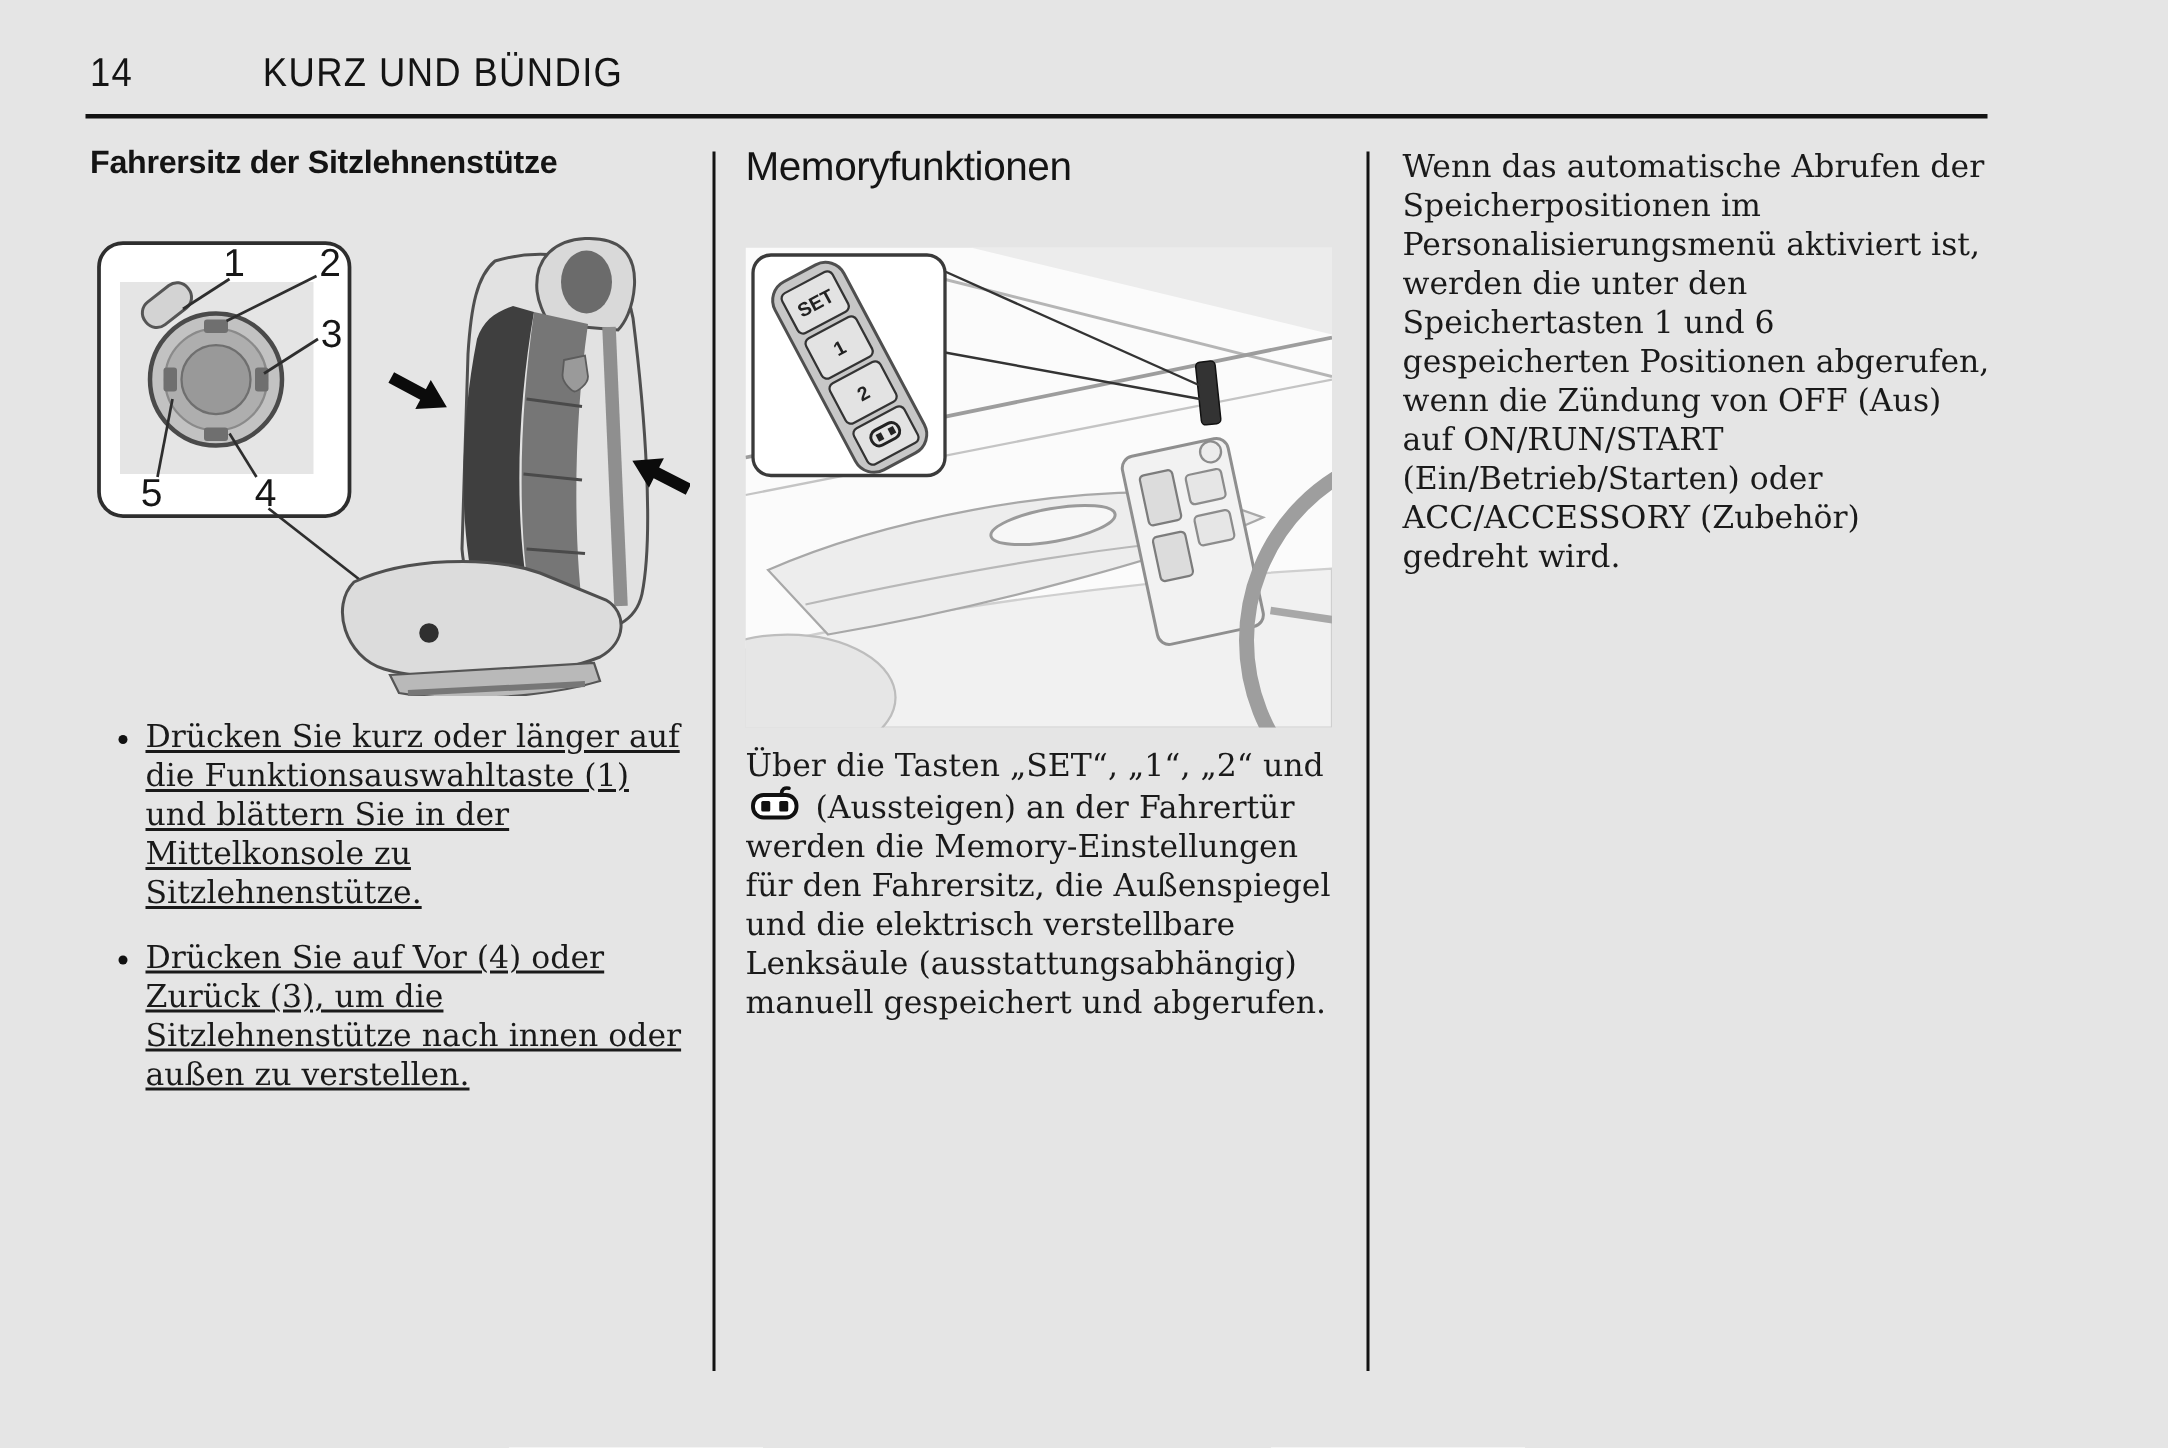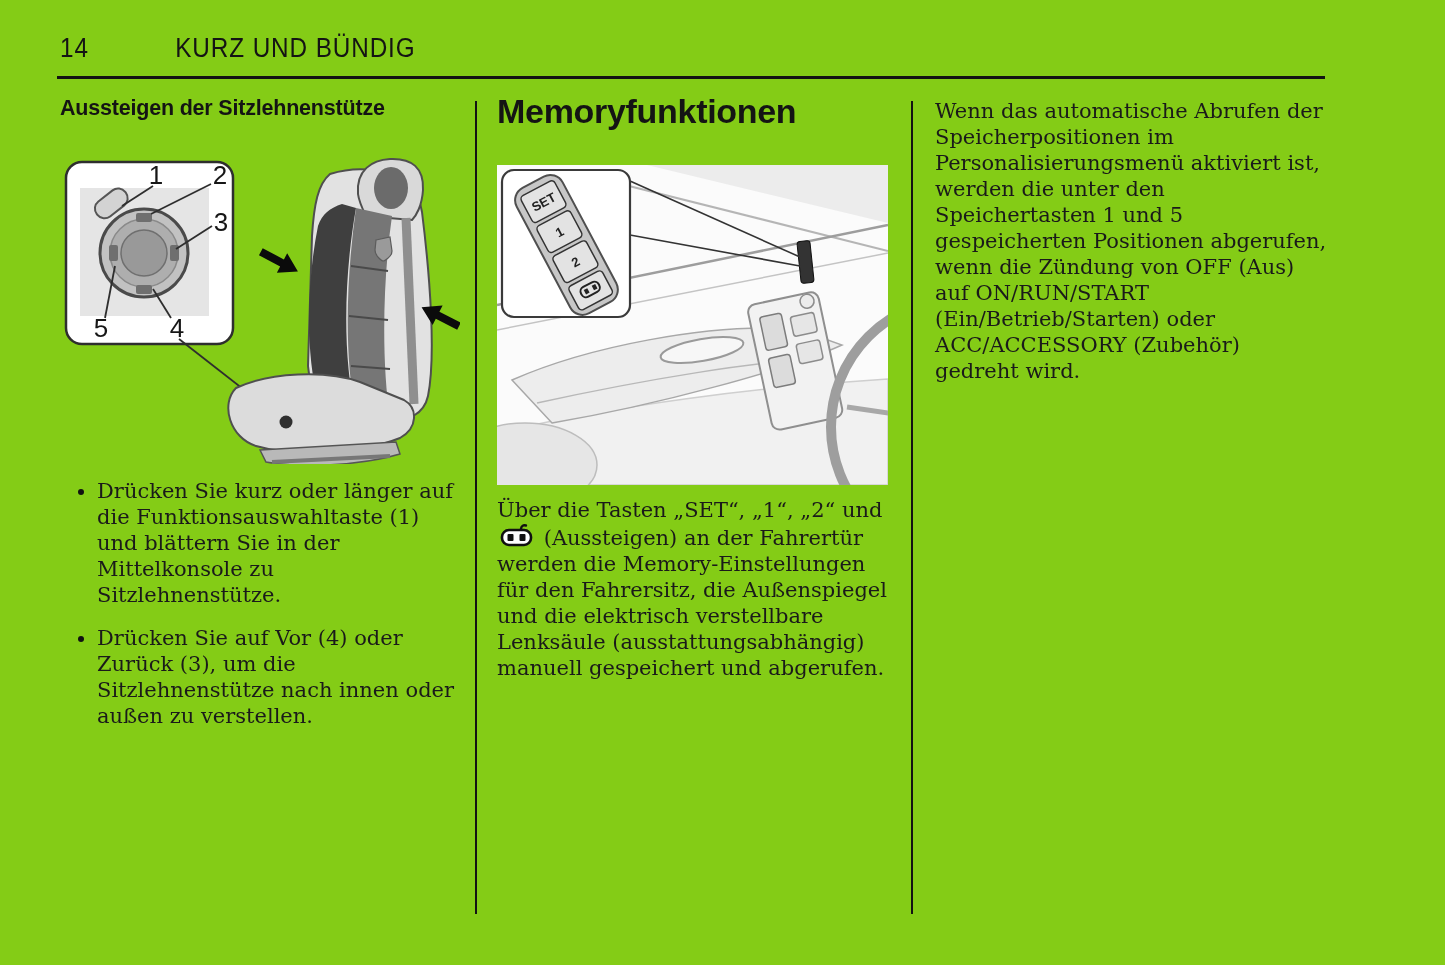--- a/index.html
+++ b/index.html
@@ -9,7 +9,7 @@
     color:#1a1a1a;
     -webkit-font-smoothing:antialiased;
   }
-  .page{position:relative;width:1445px;height:965px;overflow:hidden;background:#84cc16;}
+  .page{position:relative;width:1445px;height:965px;overflow:hidden;background:#e5e5e5;}
 
   
   .runhead{

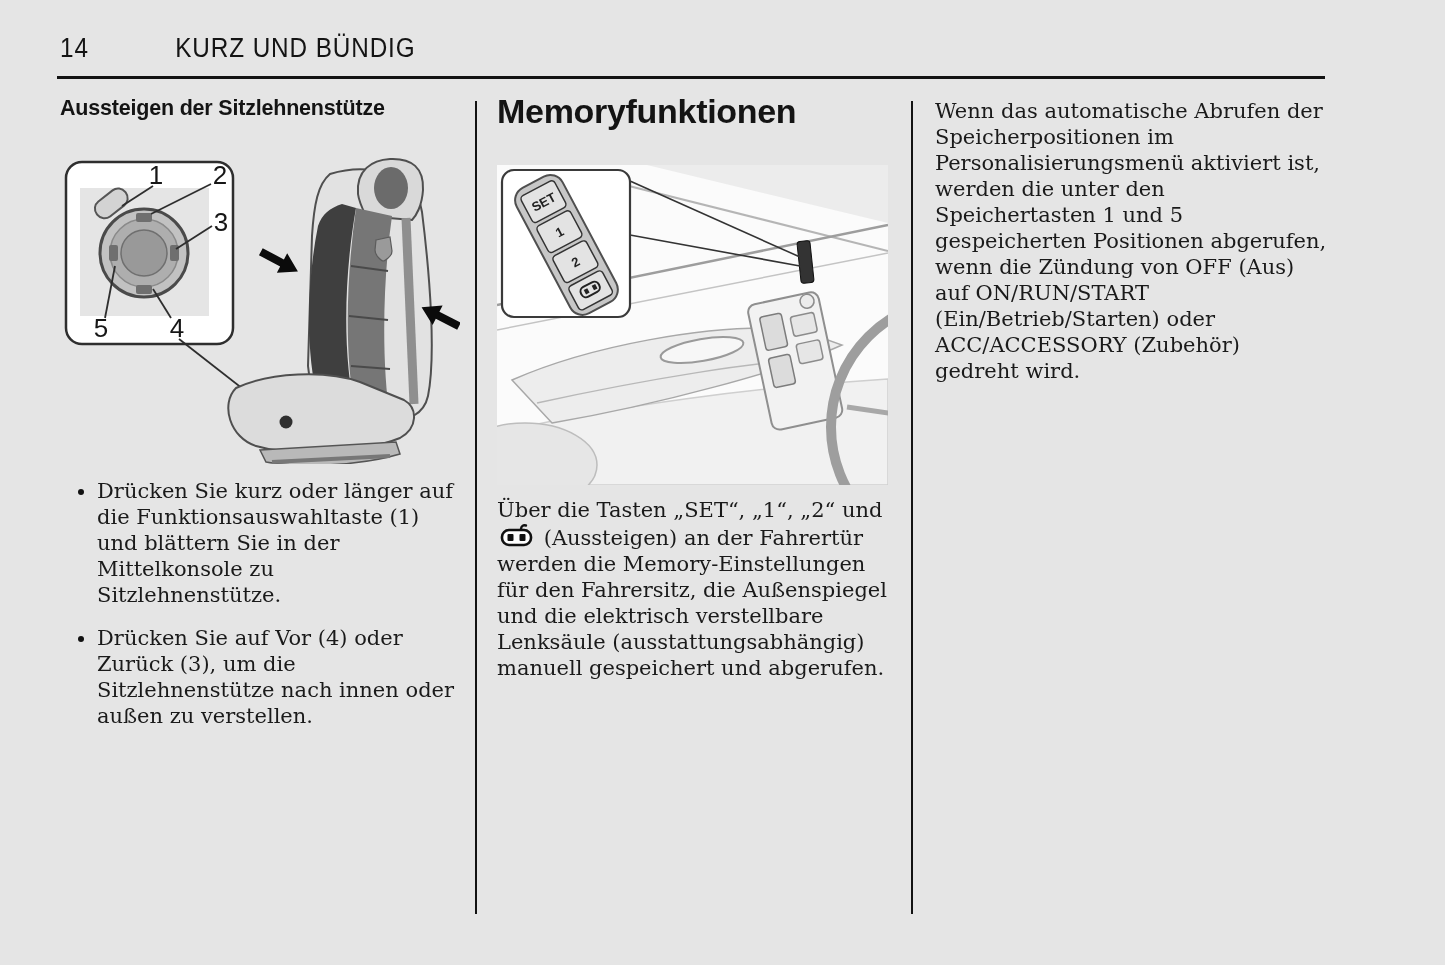--- a/index.html
+++ b/index.html
@@ -77,7 +77,7 @@
   <div class="vdiv d2"></div>
 
   <section class="col col1">
-    <h2 class="sub">Aussteigen der Sitzlehnenstütze</h2>
+    <h2 class="sub">Fahrersitz der Sitzlehnenstütze</h2>
 
     <svg class="fig fig1" width="400" height="308" viewBox="0 0 400 308">
 

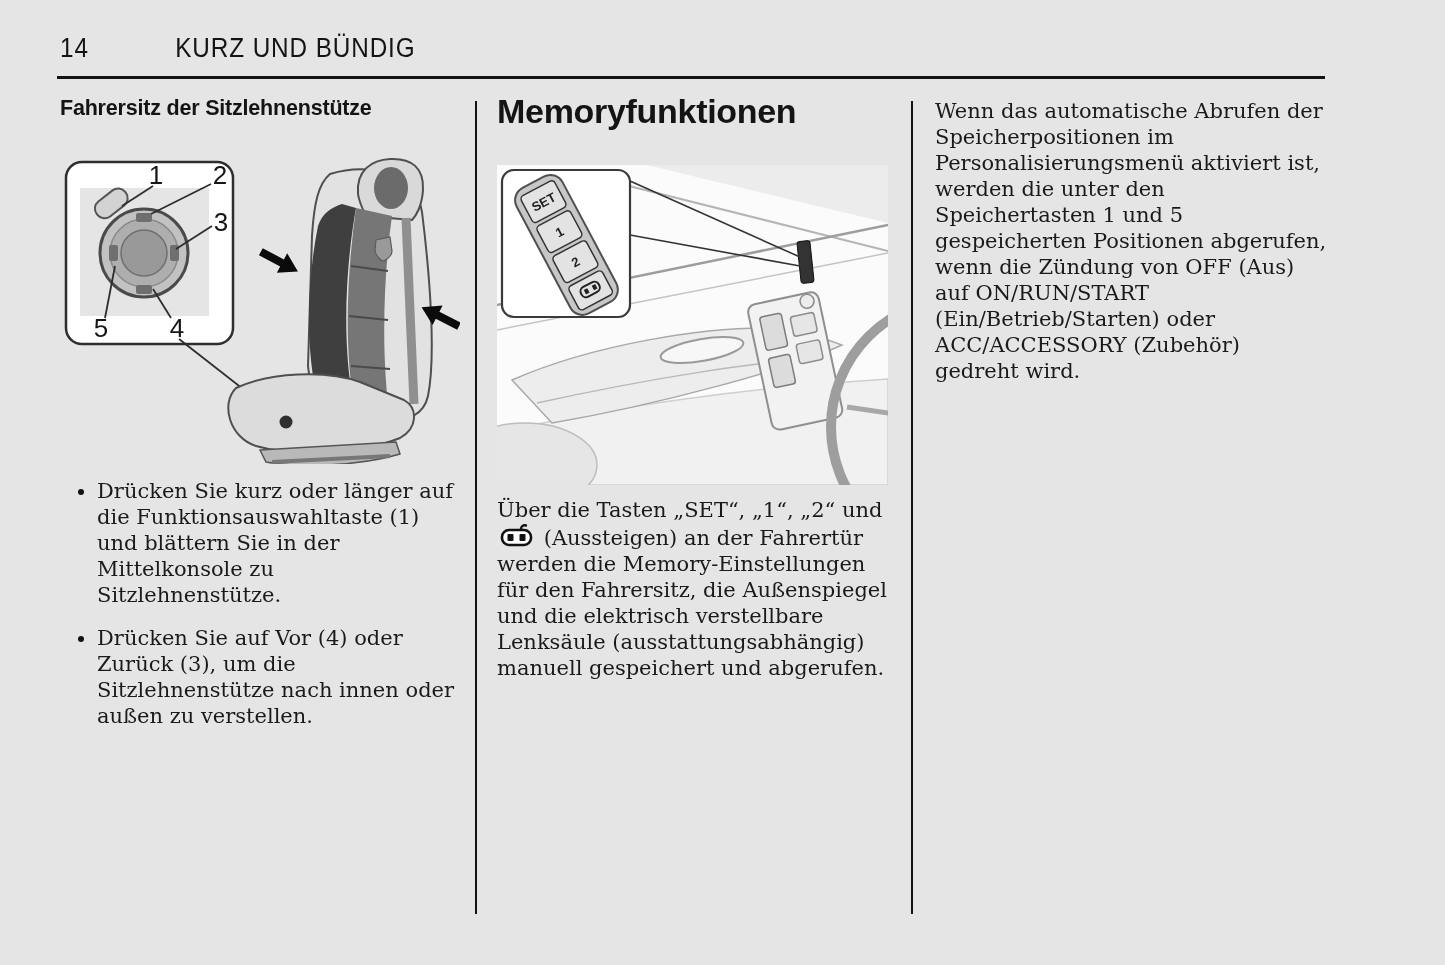--- a/index.html
+++ b/index.html
@@ -36,7 +36,7 @@
 
   h1,h2{font-family:"Liberation Sans", sans-serif;color:#141414;margin:0;}
   h2.sub{font-size:21.5px;line-height:24px;font-weight:700;letter-spacing:-0.2px;}
-  h1.main{font-size:34px;line-height:30px;font-weight:700;letter-spacing:-0.3px;}
+  h1.main{font-size:27px;line-height:30px;font-weight:400;letter-spacing:-0.3px;}
 
   p{margin:0;font-size:21px;line-height:26px;hyphens:auto;-webkit-hyphens:auto;}
   .col1 .intro{margin-top:16px;}

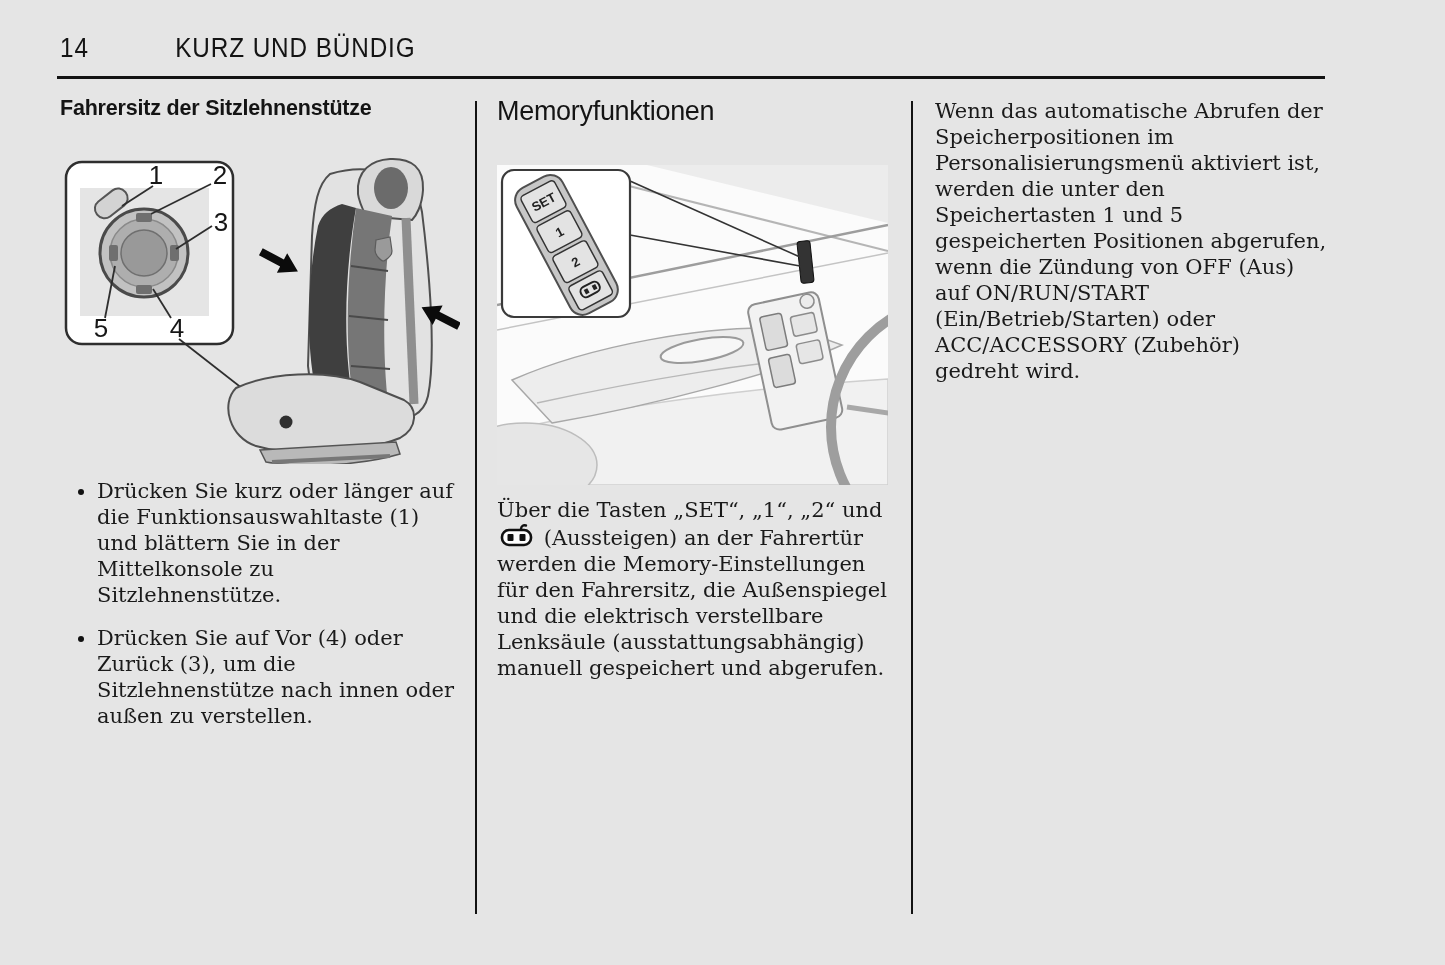--- a/index.html
+++ b/index.html
@@ -225,7 +225,7 @@
   </section>
 
   <section class="col col3">
-    <p>Wenn das automatische Abrufen der Speicherpositionen im Personalisierungsmenü aktiviert ist, werden die unter den Speichertasten 1 und 5 gespeicherten Positionen abgerufen, wenn die Zündung von OFF (Aus) auf ON/RUN/START (Ein/Betrieb/Starten) oder ACC/ACCESSORY (Zubehör) gedreht wird.</p>
+    <p>Wenn das automatische Abrufen der Speicherpositionen im Personalisierungsmenü aktiviert ist, werden die unter den Speichertasten 1 und 6 gespeicherten Positionen abgerufen, wenn die Zündung von OFF (Aus) auf ON/RUN/START (Ein/Betrieb/Starten) oder ACC/ACCESSORY (Zubehör) gedreht wird.</p>
   </section>
 
 </div>

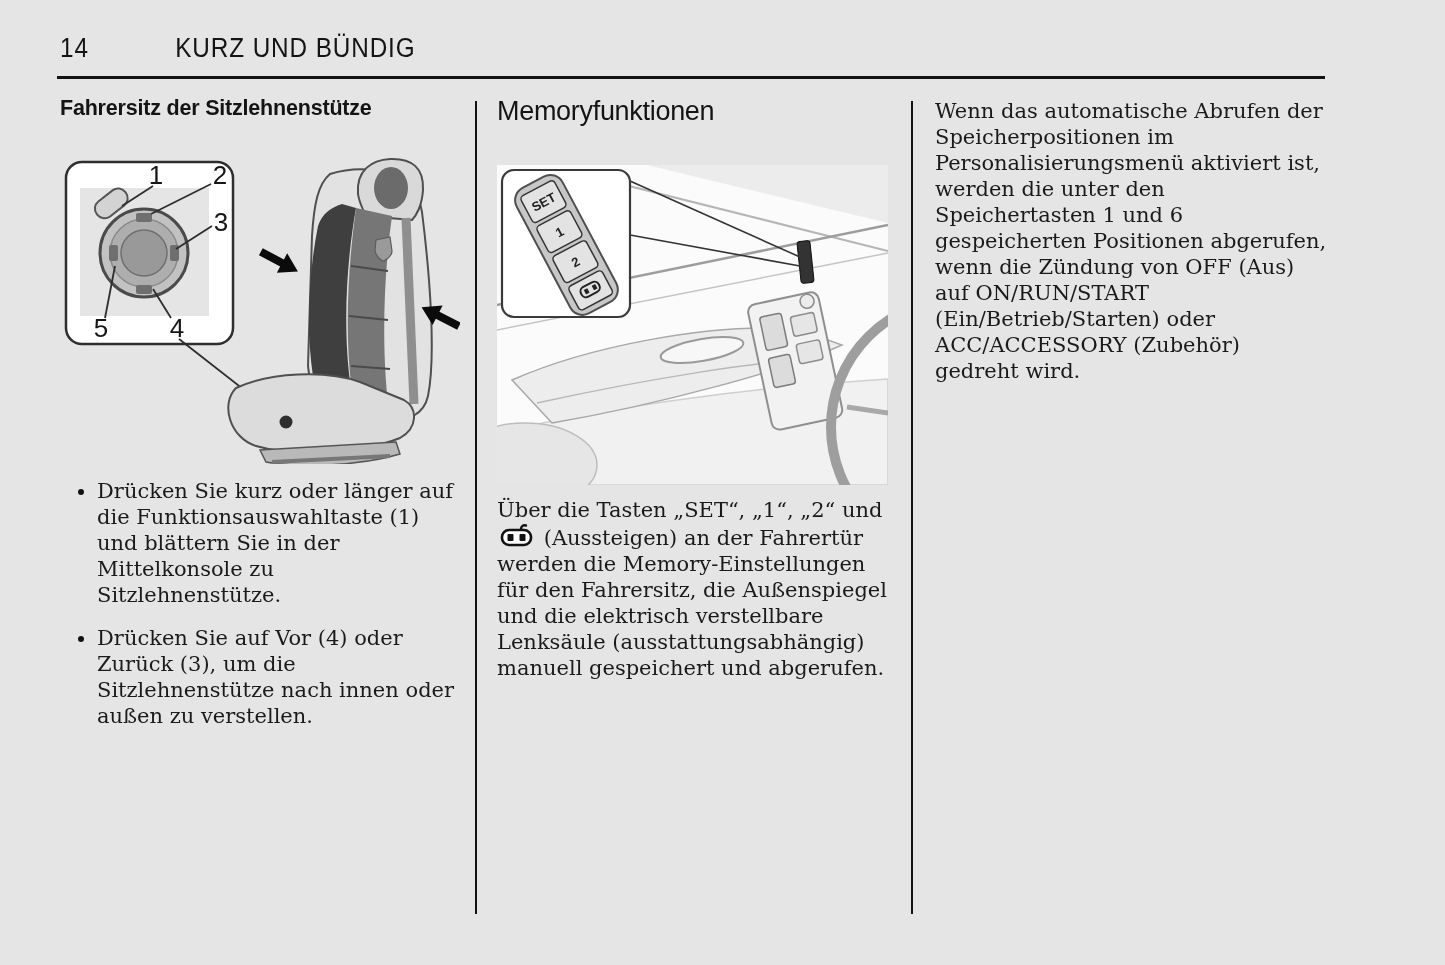--- a/index.html
+++ b/index.html
@@ -48,7 +48,7 @@
   .ref-arrow{font-family:"DejaVu Sans", sans-serif;font-style:normal;font-size:19px;}
 
   
-  ul.bullets{margin:14px 0 0 0;padding-left:37px;list-style:disc;}
+  ul.bullets{margin:14px 0 0 0;padding-left:37px;list-style:disc;text-decoration:underline;}
   ul.bullets li{font-size:21px;line-height:26px;margin-bottom:17px;hyphens:auto;-webkit-hyphens:auto;}
   ul.bullets li::marker{color:#111;font-size:19px;}
 

